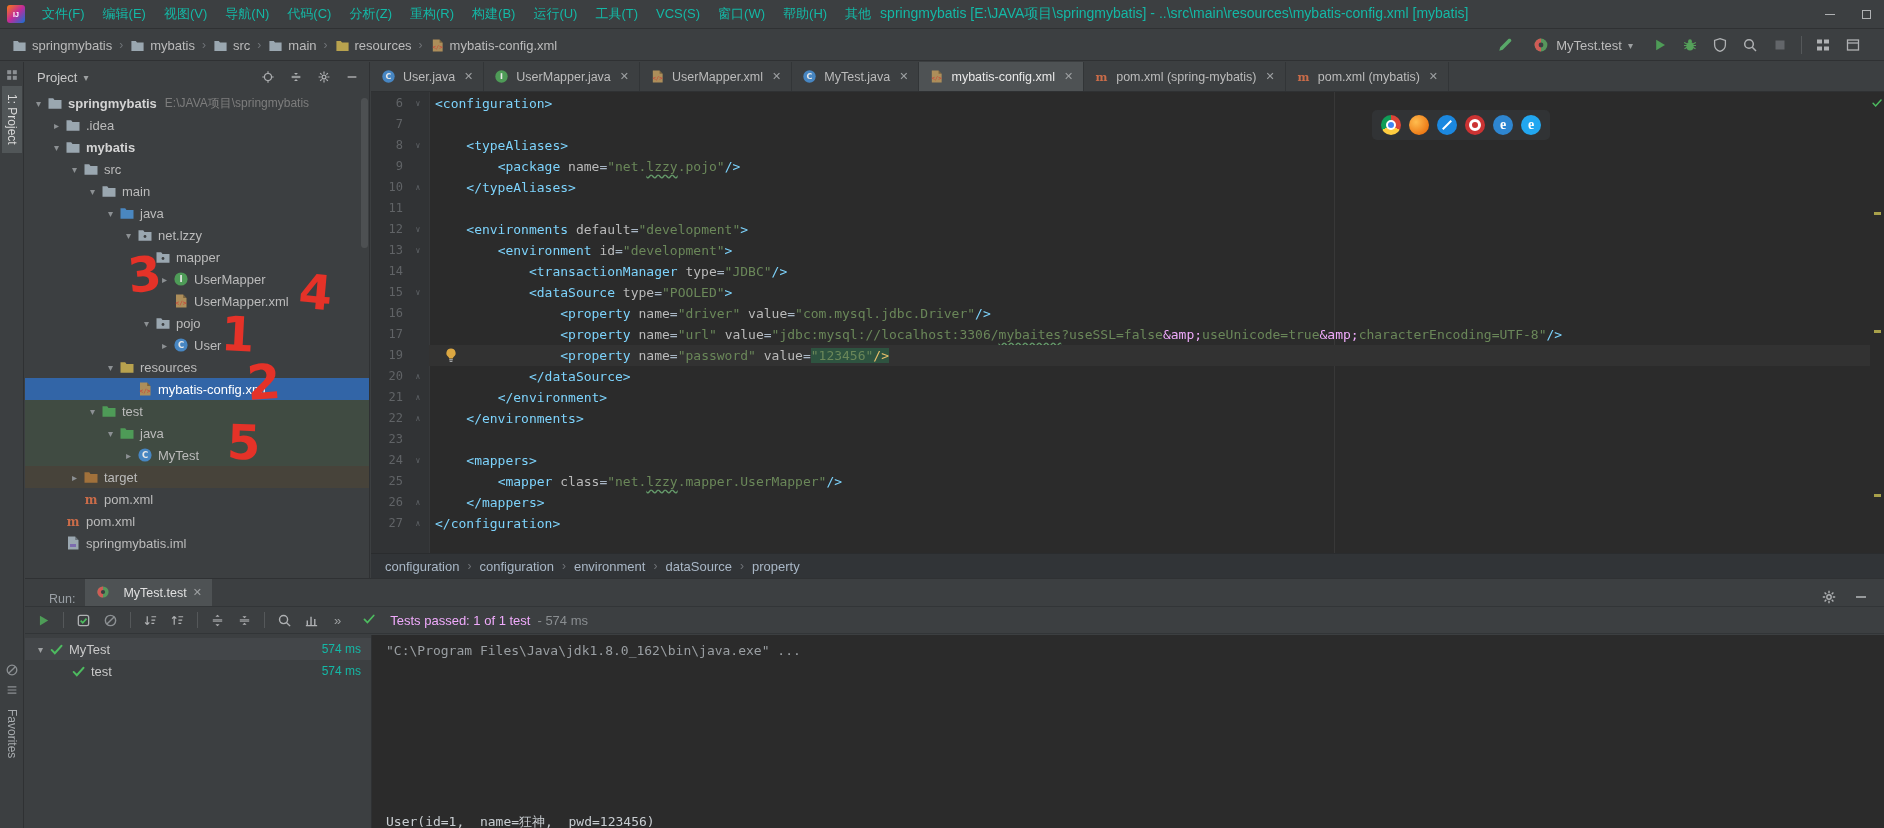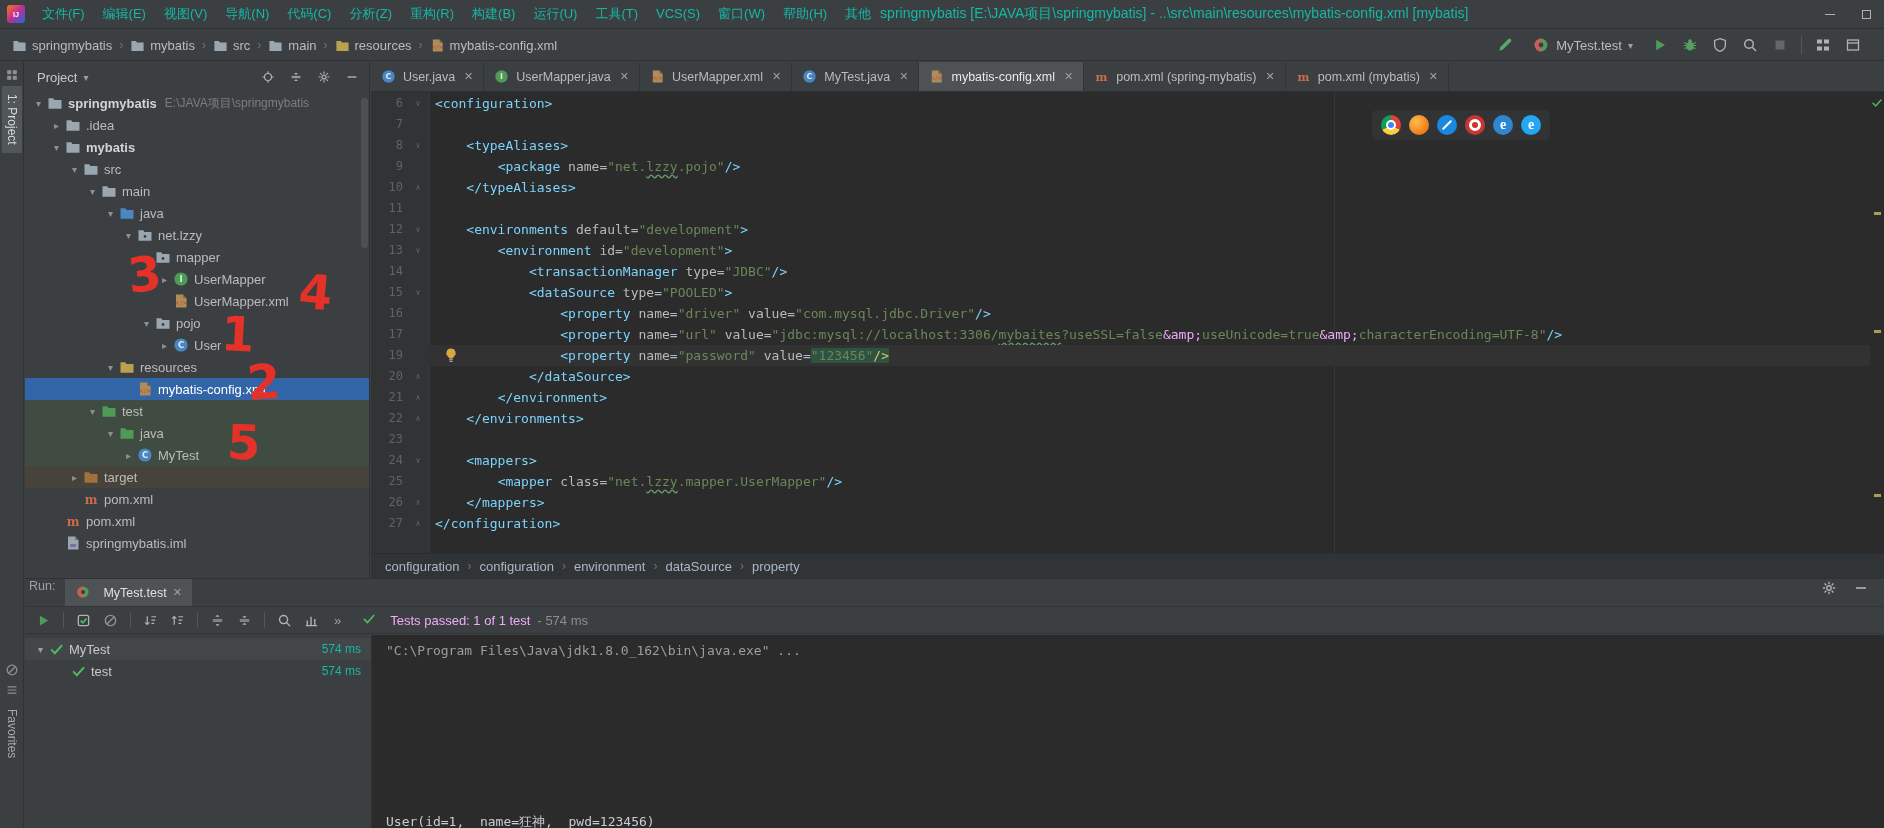--- a/index.html
+++ b/index.html
@@ -109,7 +109,7 @@
 
   
   .run-panel{position:absolute;left:25px;right:0;top:578px;bottom:0;background:#3c3f41;border-top:1px solid #2f3133}
-  .rp-header{height:27px;display:flex;align-items:flex-start;padding-left:4px}
+  .rp-header{height:27px;display:flex;align-items:flex-end;padding-left:24px}
   .rp-run-label{color:#9aa0a6;font-size:12.5px;margin-right:10px}
   .rp-tab{height:27px;display:flex;align-items:center;gap:6px;padding:0 10px;background:#4e5254;color:#e0e0e0;font-size:12.5px}
   .rp-tab .ticon svg{width:14px;height:14px}

